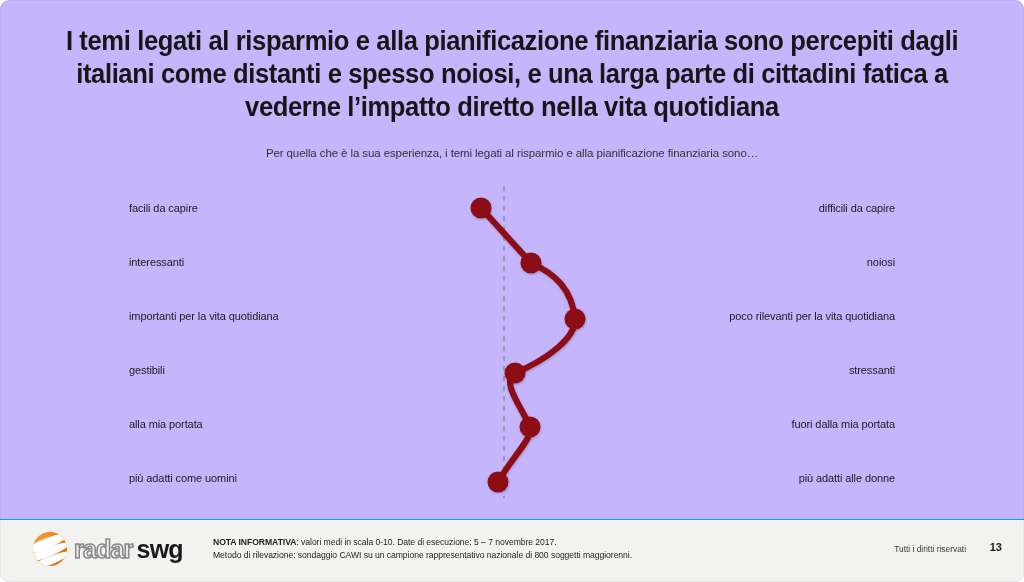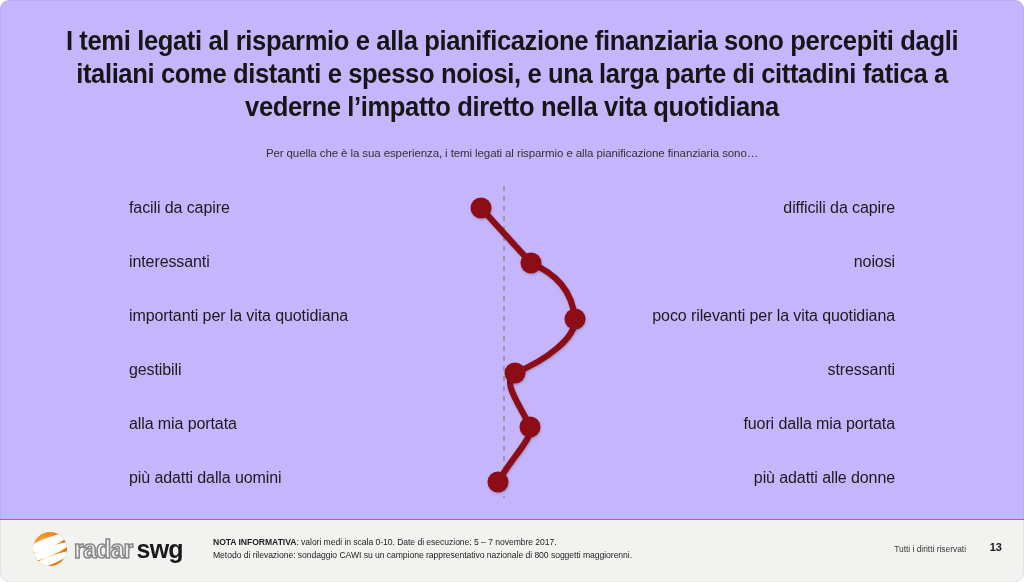--- a/index.html
+++ b/index.html
@@ -79,7 +79,7 @@
   }
   .lab {
     position: absolute;
-    font-size: 16px;
+    font-size: 11px;
     color: #1c1c1c;
     white-space: nowrap;
     letter-spacing: -0.1px;

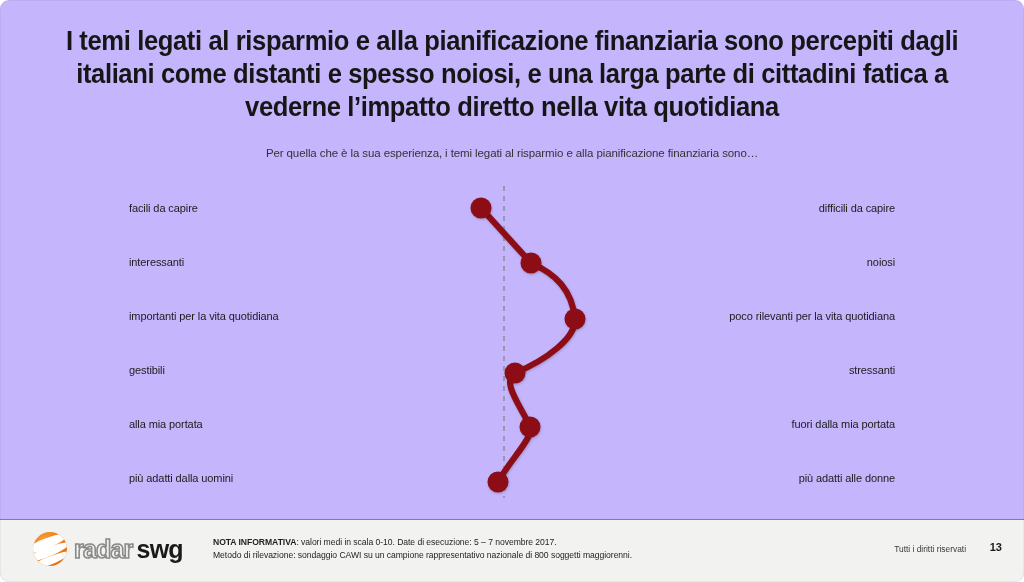--- a/index.html
+++ b/index.html
@@ -225,7 +225,7 @@
       <div class="lab lab-left">alla mia portata</div>
     </div>
     <div class="row" style="top:290px;">
-      <div class="lab lab-left">più adatti dalla uomini</div>
+      <div class="lab lab-left">più adatti come uomini</div>
       <div class="lab lab-right">più adatti alle donne</div>
     </div>
 

